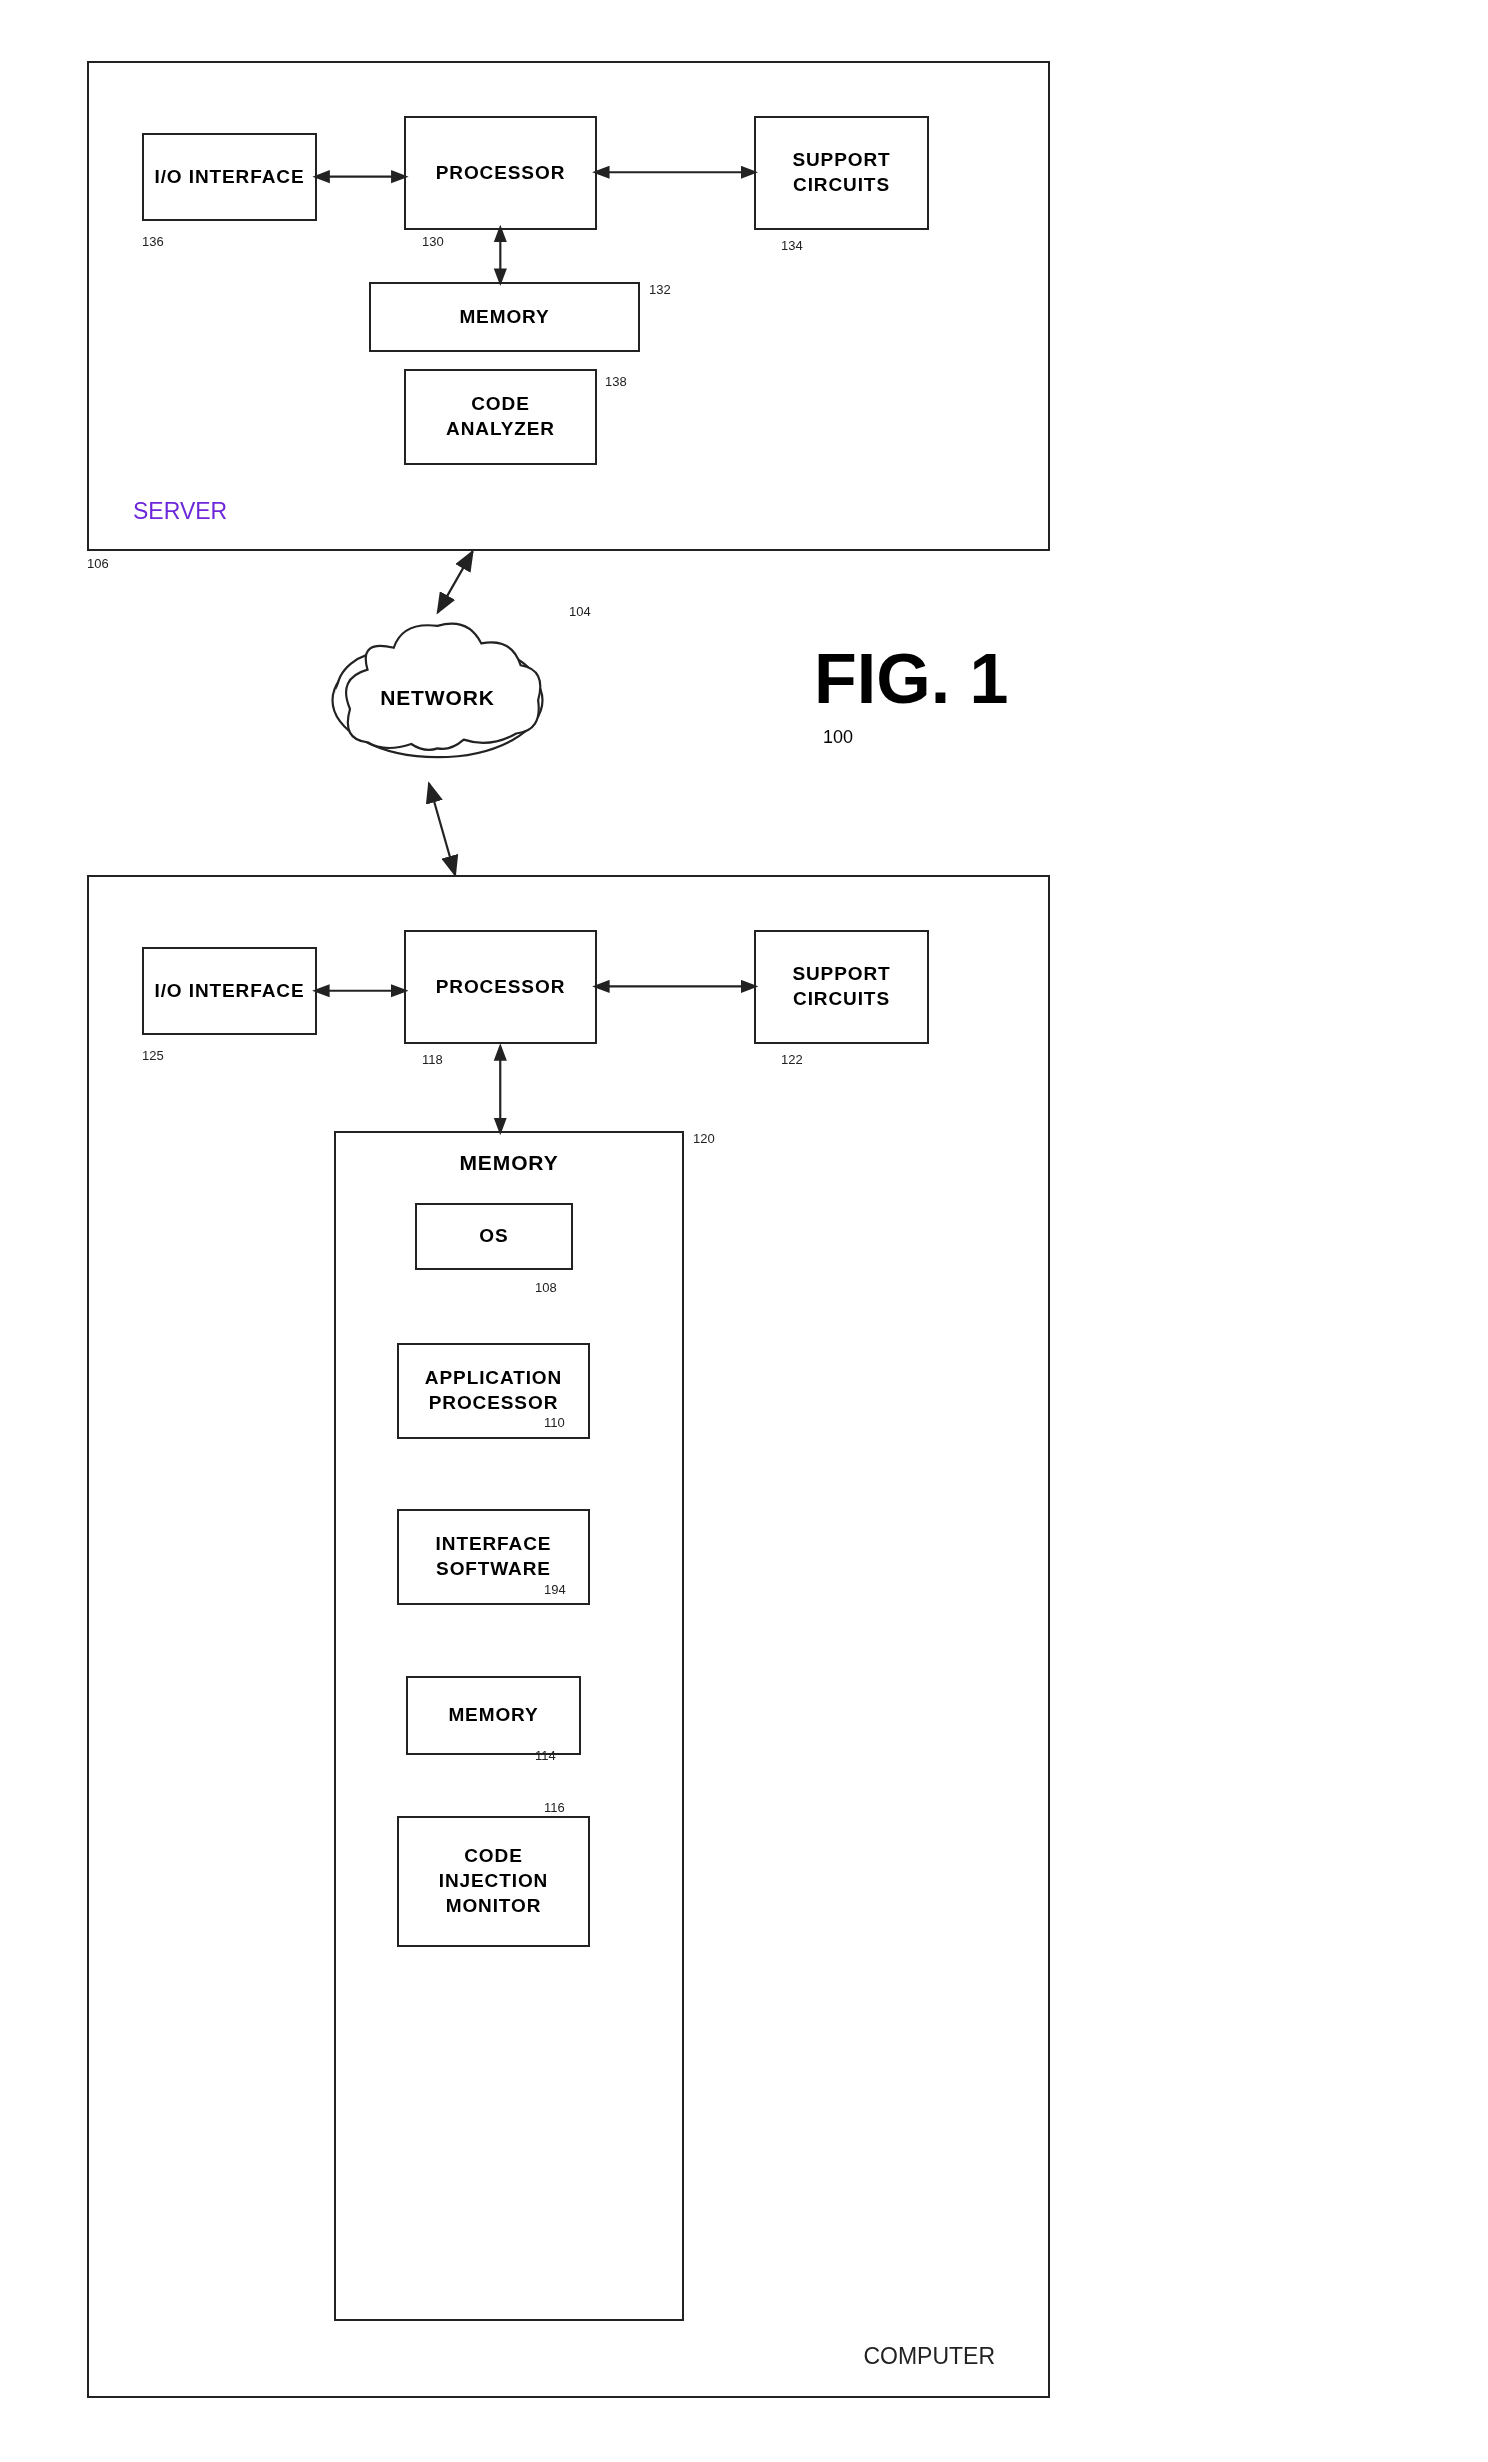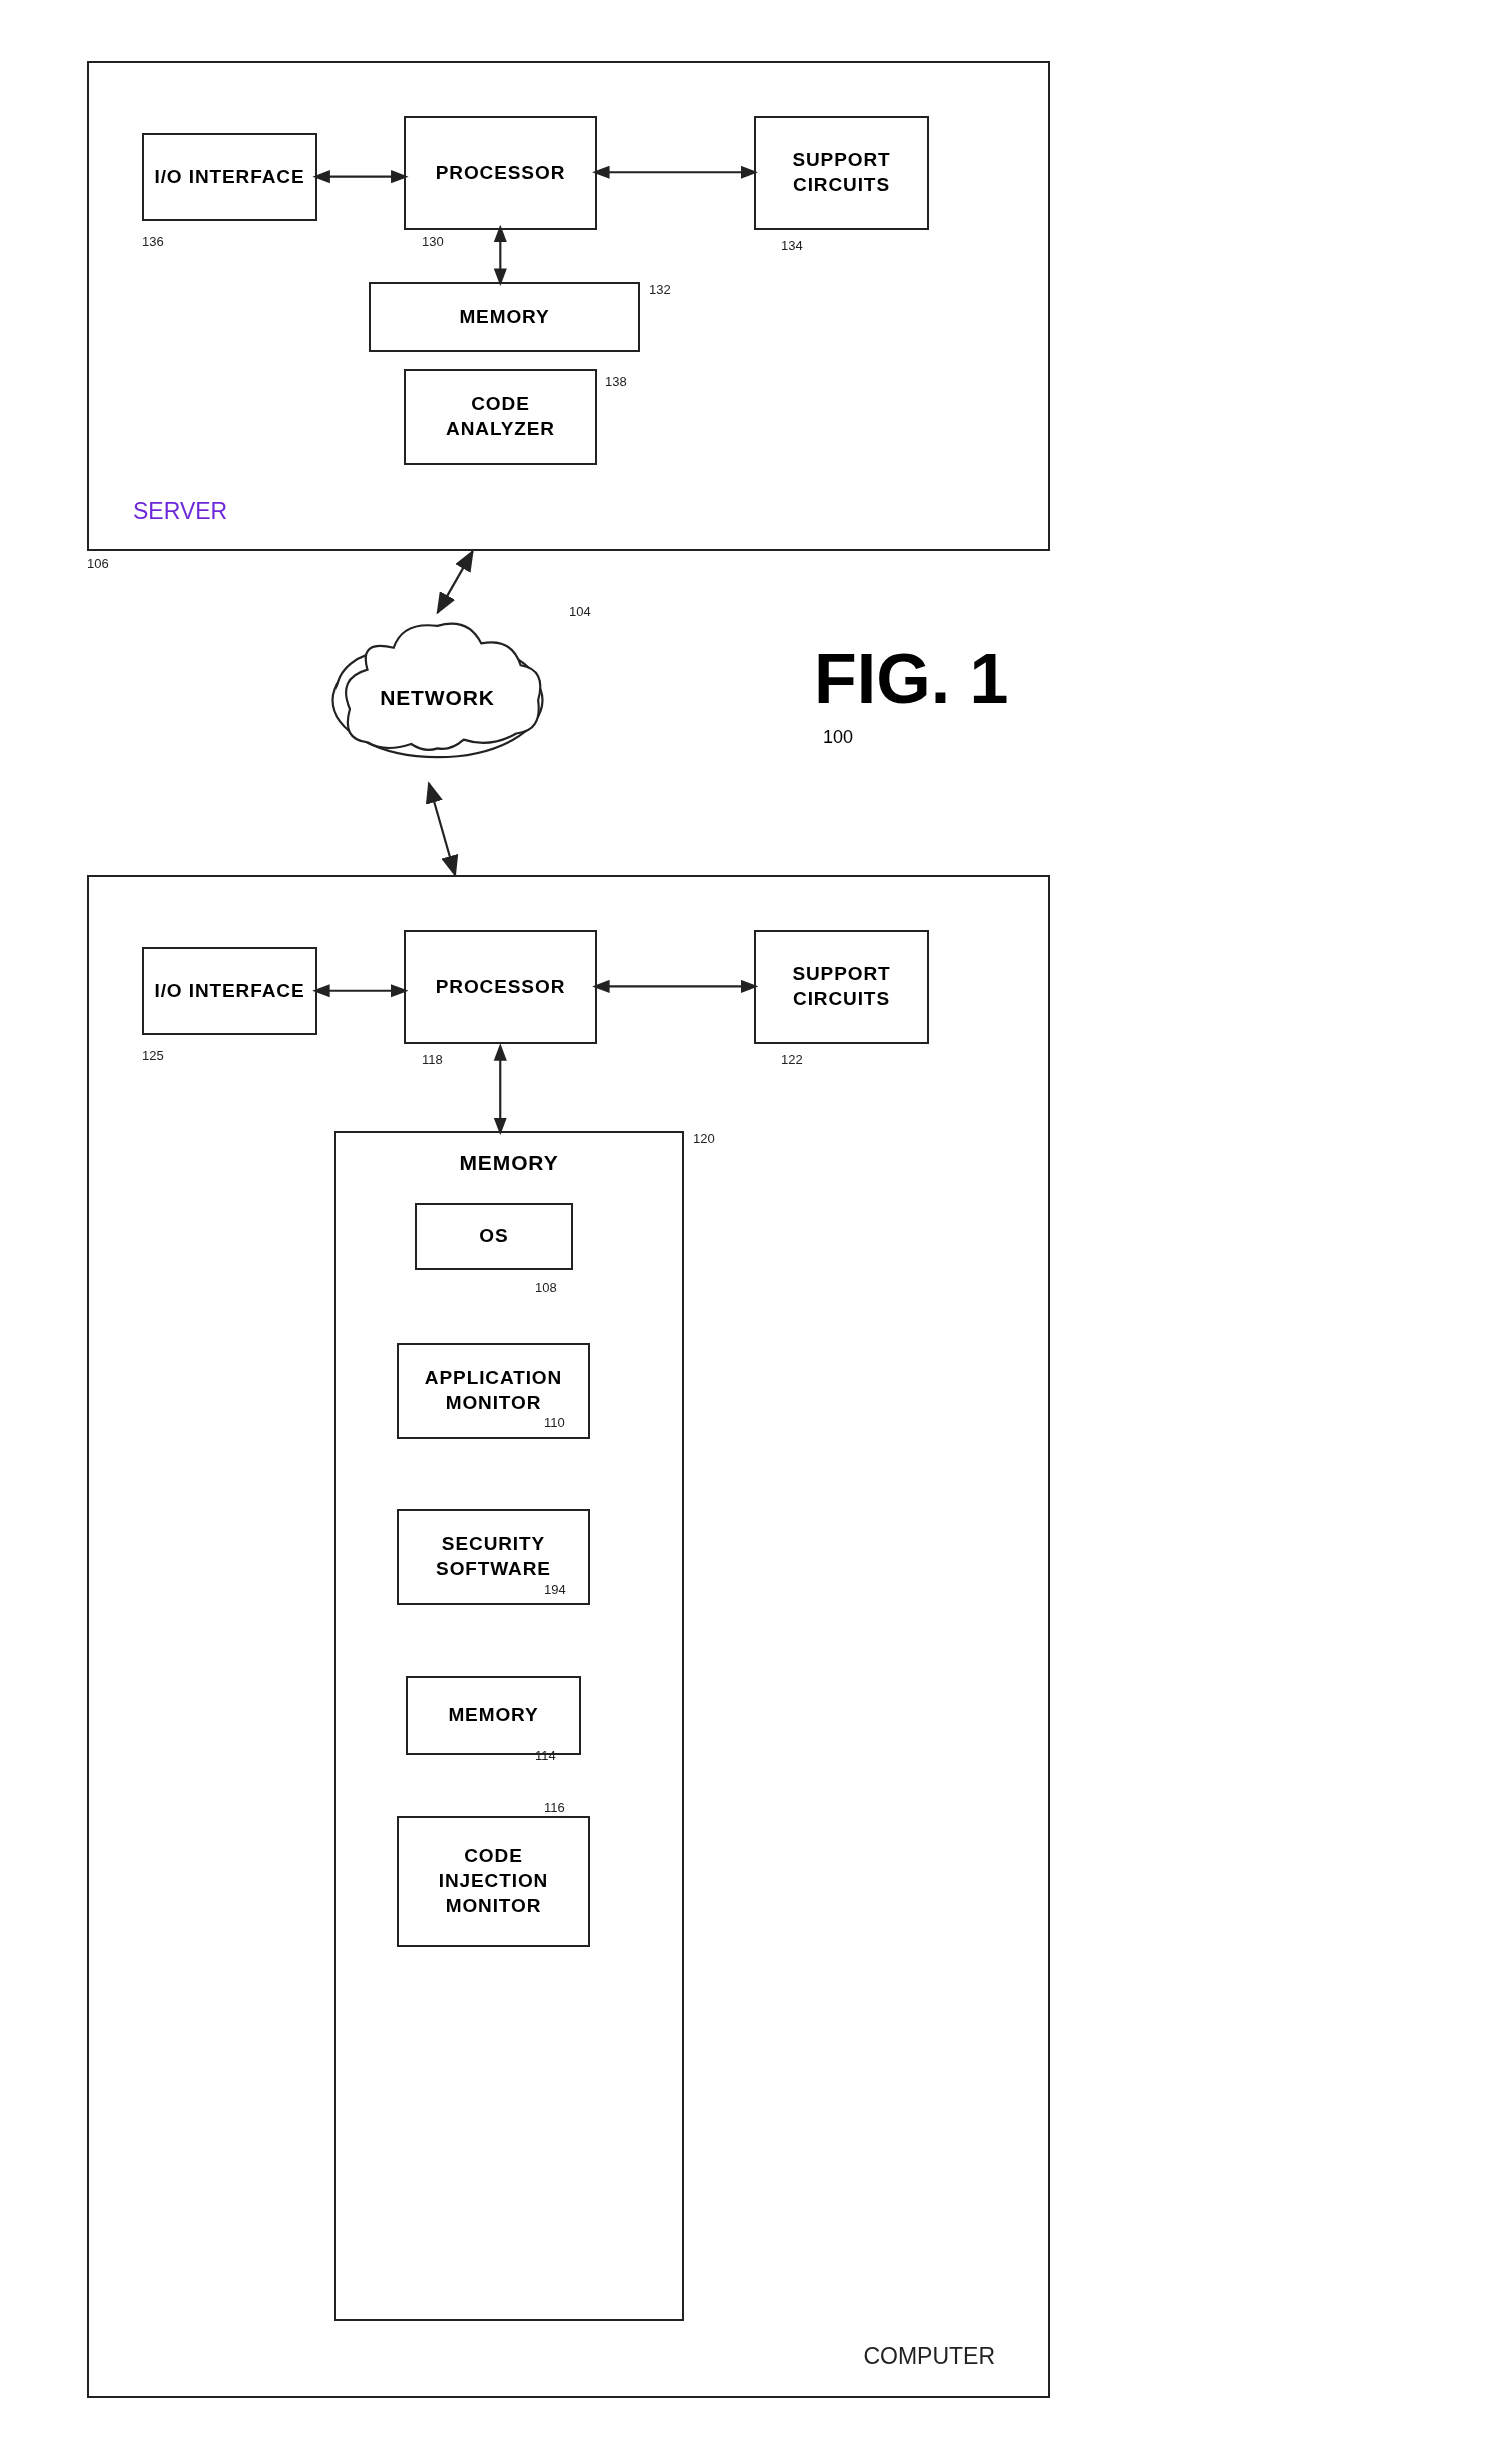--- a/index.html
+++ b/index.html
@@ -347,7 +347,7 @@
       <div class="box" style="position:absolute;top:70px;left:79px;width:158px;height:67px;">OS</div>
 
       <div class="box" style="position:absolute;top:210px;left:61px;width:193px;height:96px;white-space:pre-line;">APPLICATION
-MONITOR</div>
+PROCESSOR</div>
 
       <div class="box" style="position:absolute;top:376px;left:61px;width:193px;height:96px;white-space:pre-line;">SECURITY
 SOFTWARE</div>

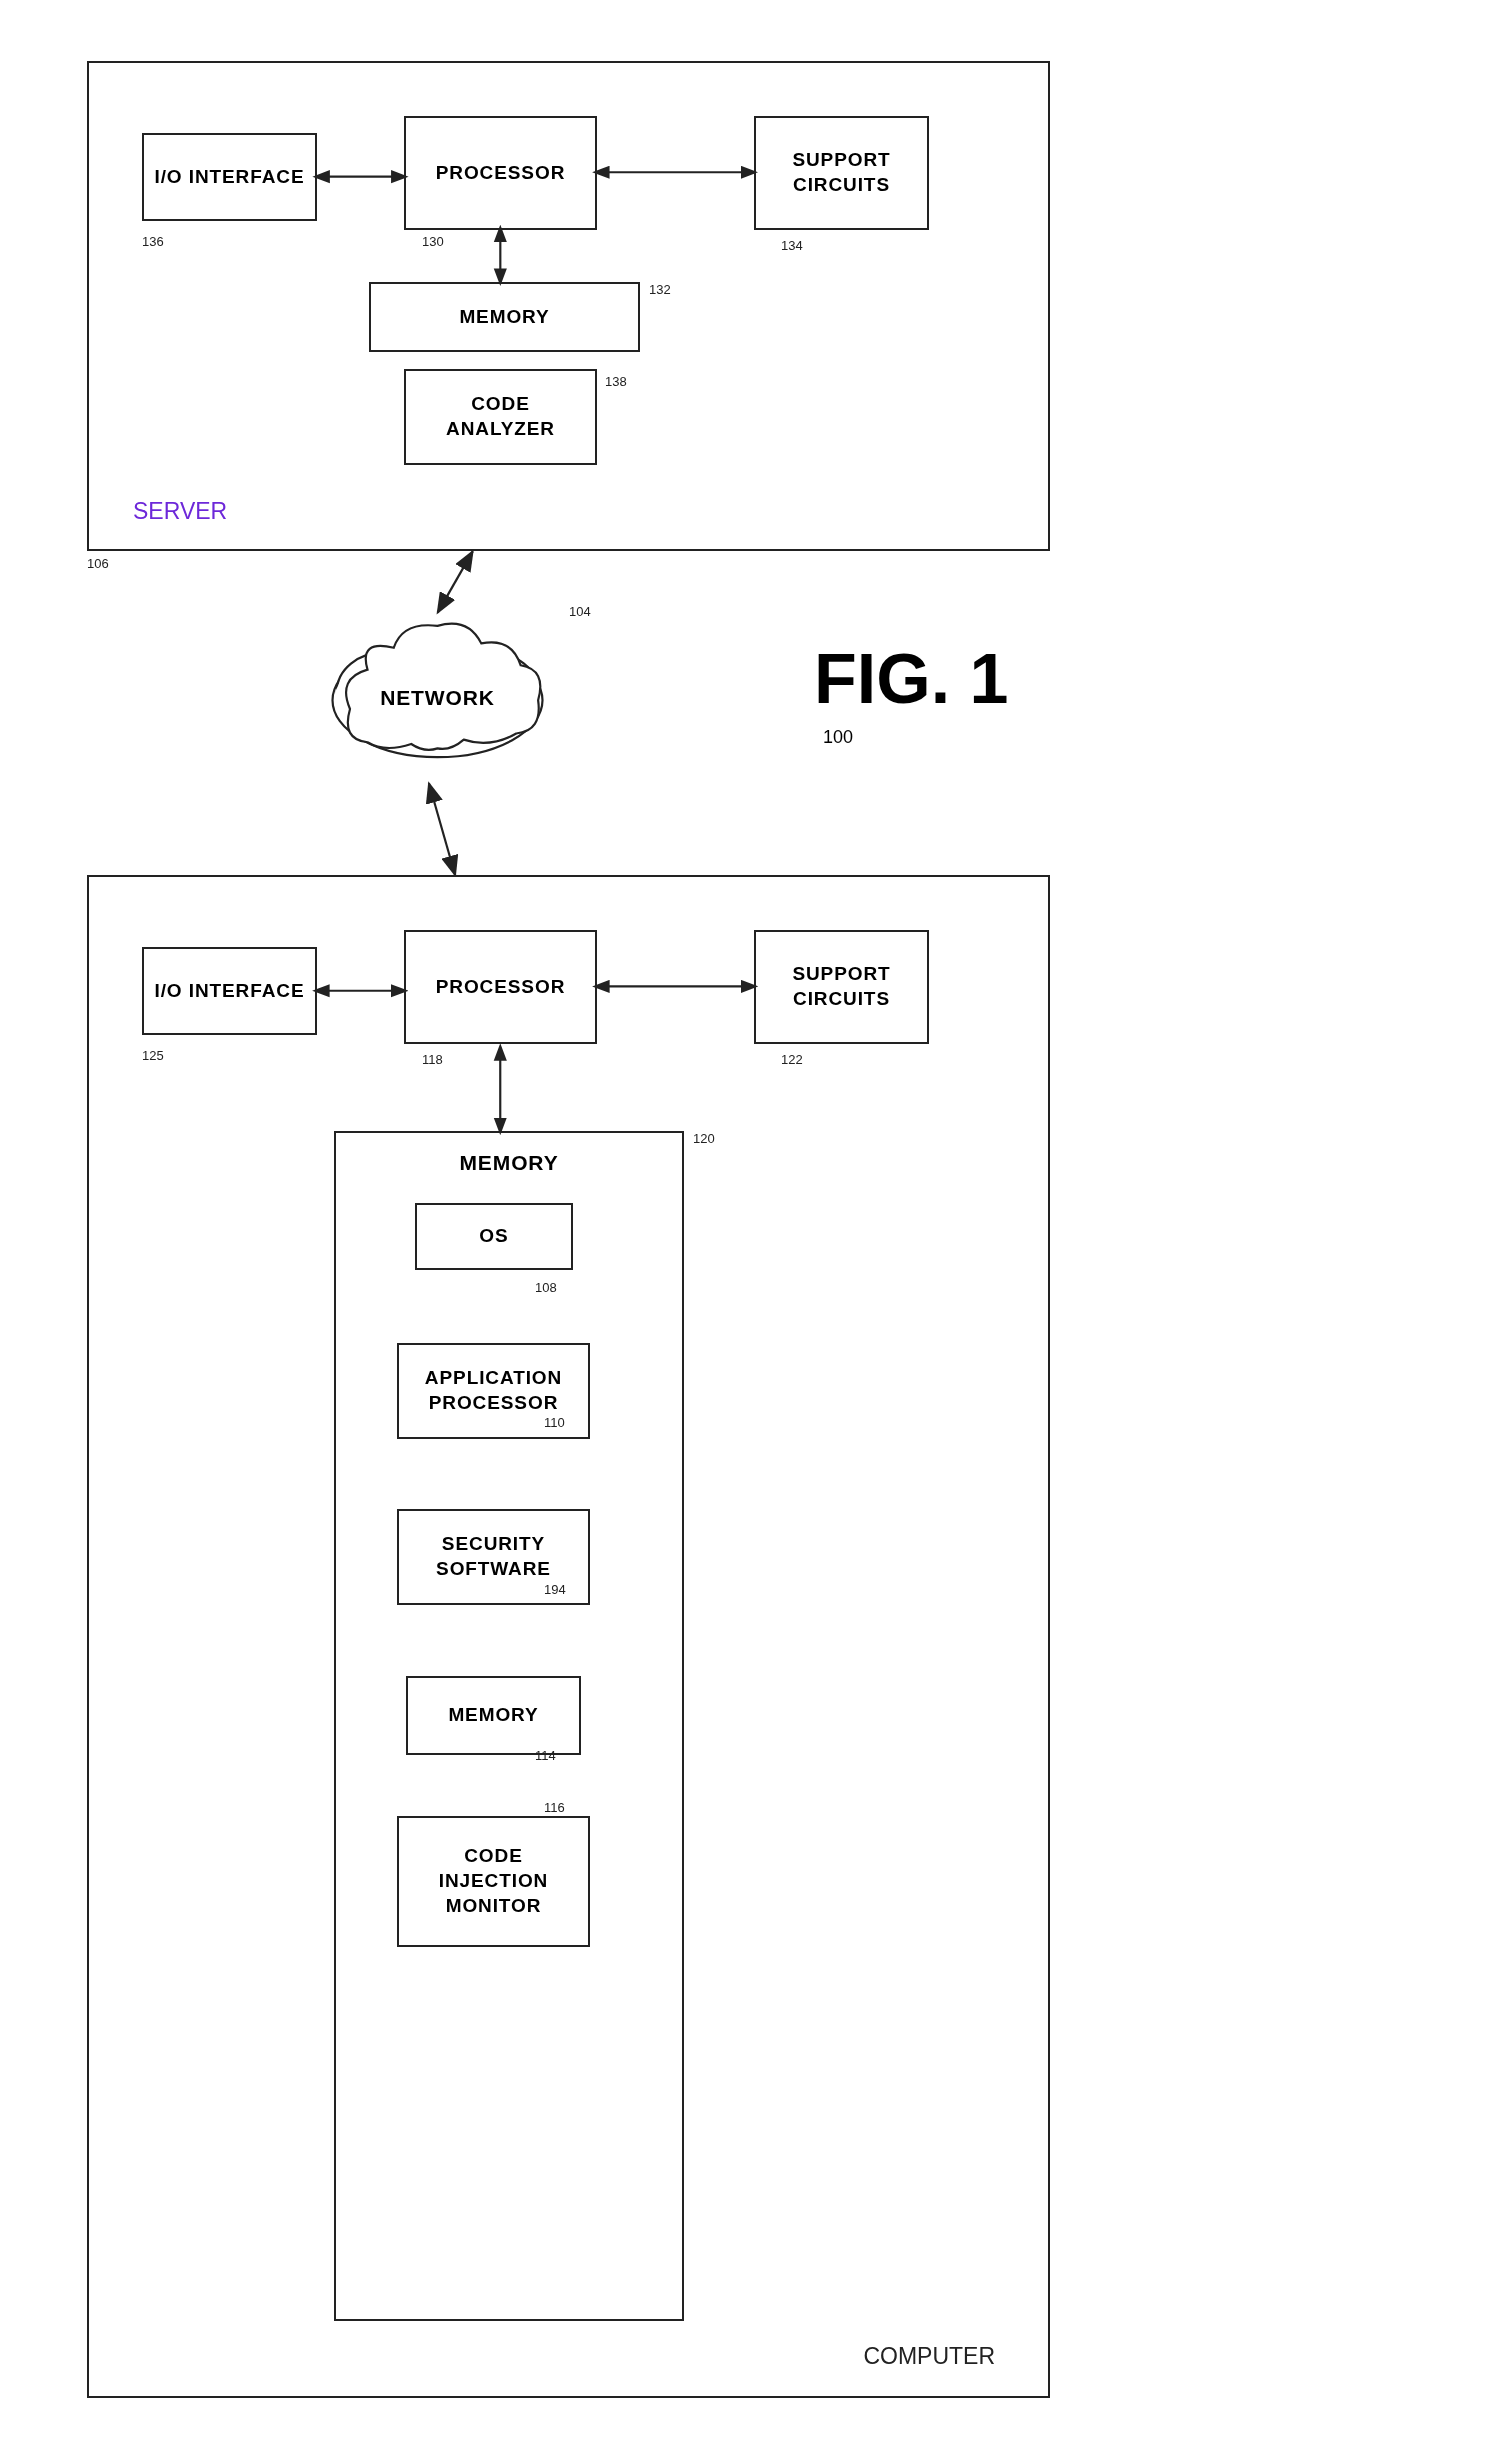--- a/index.html
+++ b/index.html
@@ -349,7 +349,7 @@
       <div class="box" style="position:absolute;top:210px;left:61px;width:193px;height:96px;white-space:pre-line;">APPLICATION
 PROCESSOR</div>
 
-      <div class="box" style="position:absolute;top:376px;left:61px;width:193px;height:96px;white-space:pre-line;">SECURITY
+      <div class="box" style="position:absolute;top:376px;left:61px;width:193px;height:96px;white-space:pre-line;">INTERFACE
 SOFTWARE</div>
 
       <div class="box" style="position:absolute;top:543px;left:70px;width:175px;height:79px;">MEMORY</div>

